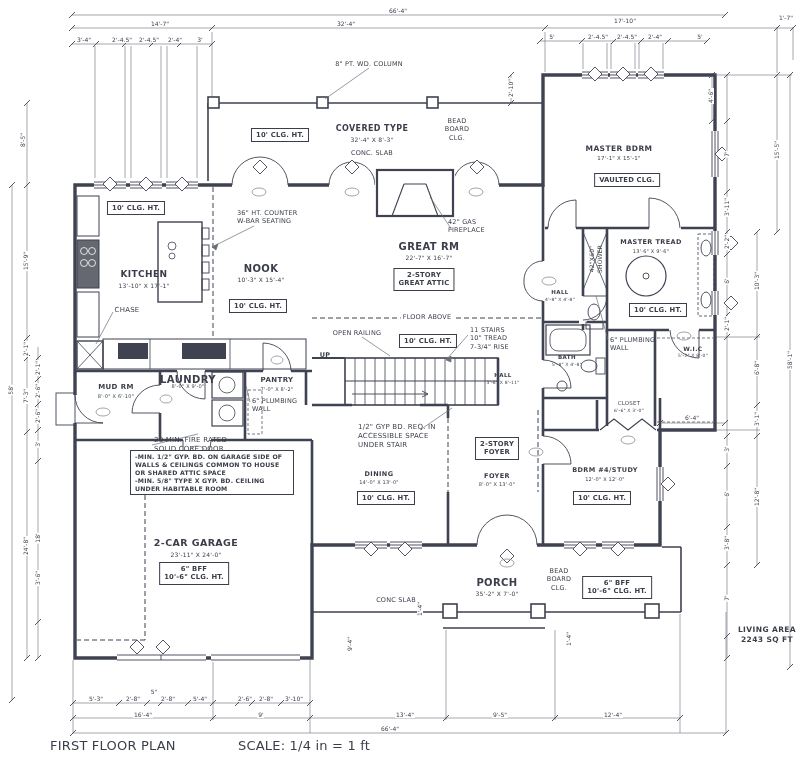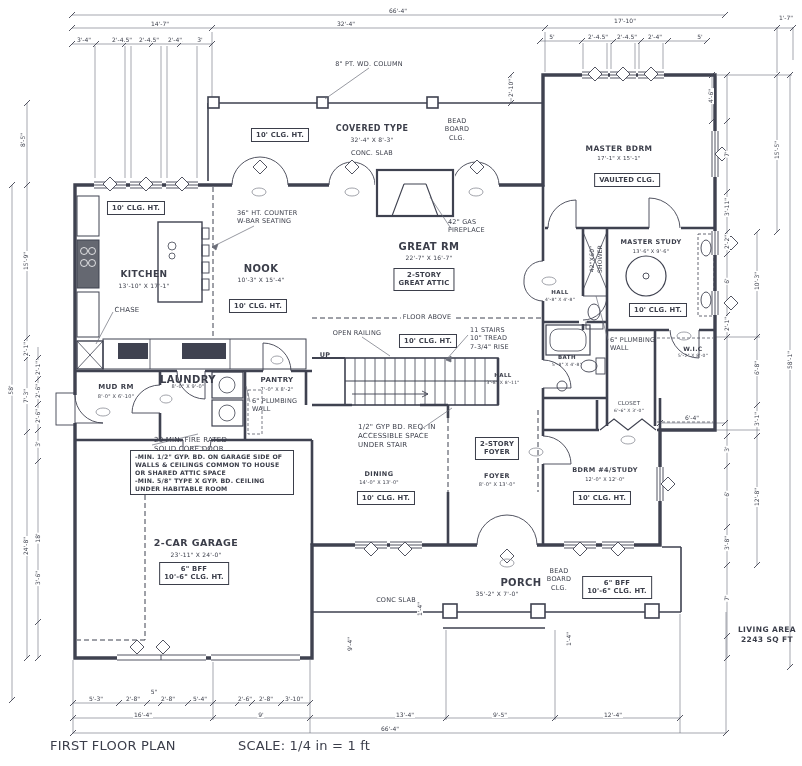--- a/index.html
+++ b/index.html
@@ -339,7 +339,7 @@
       <div>UP</div>
     </div>
     <div class="lbl b" style="left: 651px; top: 238px; font-size: 6.5px; transform: translateX(-50%);">
-      <div>MASTER STUDY</div>
+      <div>MASTER TREAD</div>
     </div>
     <div class="lbl" style="left: 651px; top: 248px; font-size: 5px; transform: translateX(-50%);">
       <div>13'-6" X 9'-6"</div>

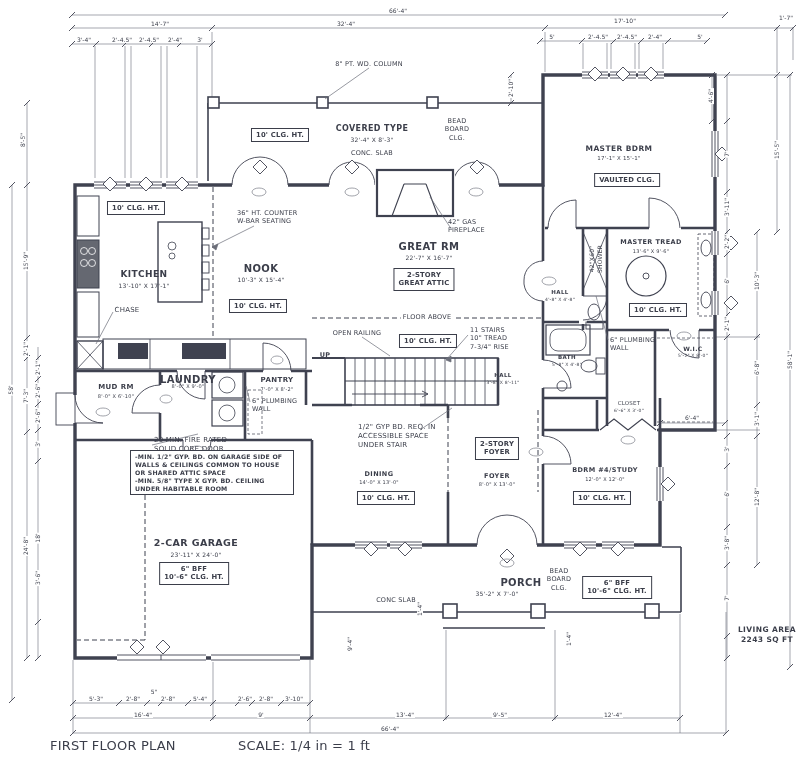--- a/index.html
+++ b/index.html
@@ -461,7 +461,7 @@
     <div class="lbl bx" style="left: 602px; top: 491px; transform: translateX(-50%);">
       <div>10' CLG. HT.</div>
     </div>
-    <div class="lbl b" style="left: 497px; top: 576px; font-size: 10px; transform: translateX(-50%); margin-left: 24px;">
+    <div class="lbl b" style="left: 497px; top: 576px; font-size: 10px; transform: translateX(-50%);">
       <div>PORCH</div>
     </div>
     <div class="lbl" style="left: 497px; top: 590px; font-size: 6px; transform: translateX(-50%);">

